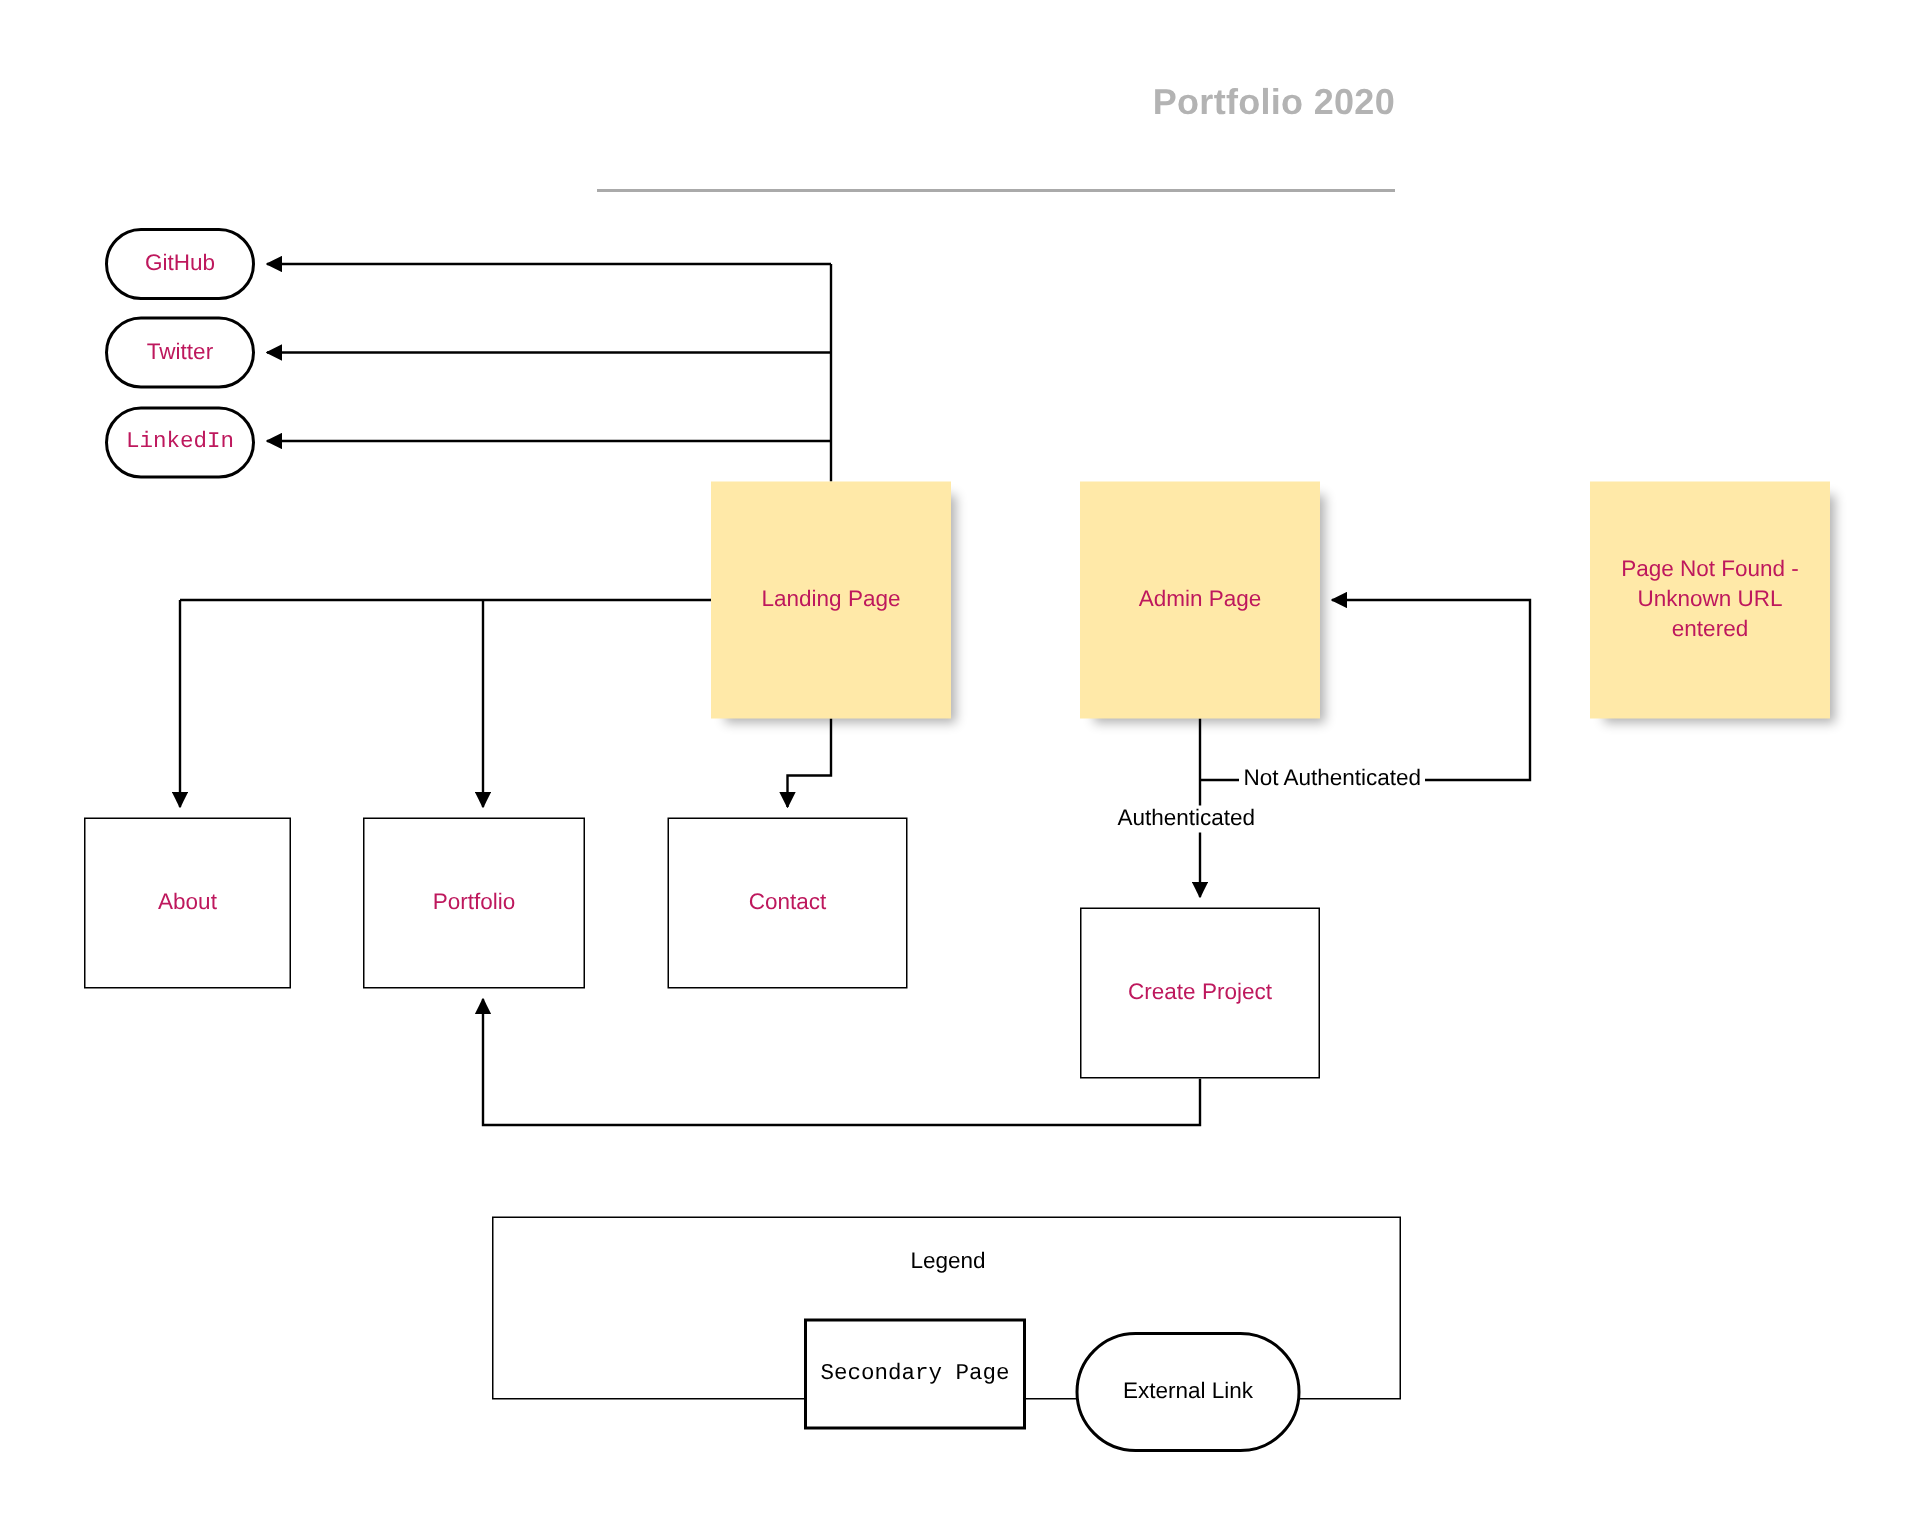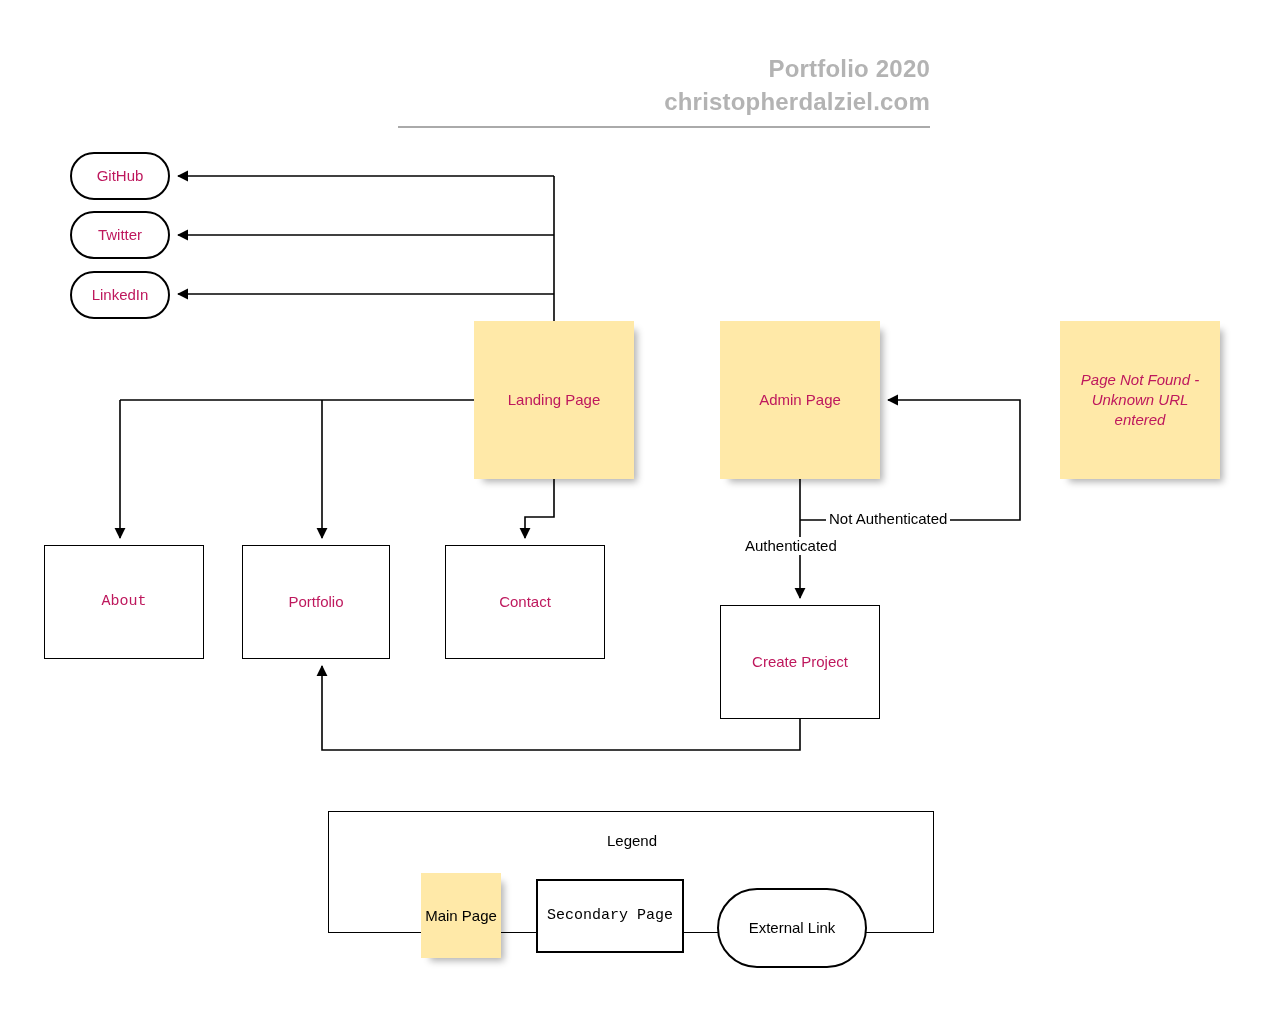--- a/index.html
+++ b/index.html
@@ -156,7 +156,6 @@
 
   <div class="title-block">
     <div class="title-line">Portfolio 2020</div>
-    <div class="title-line">christopherdalziel.com</div>
   </div>
   <div class="title-rule"></div>
 

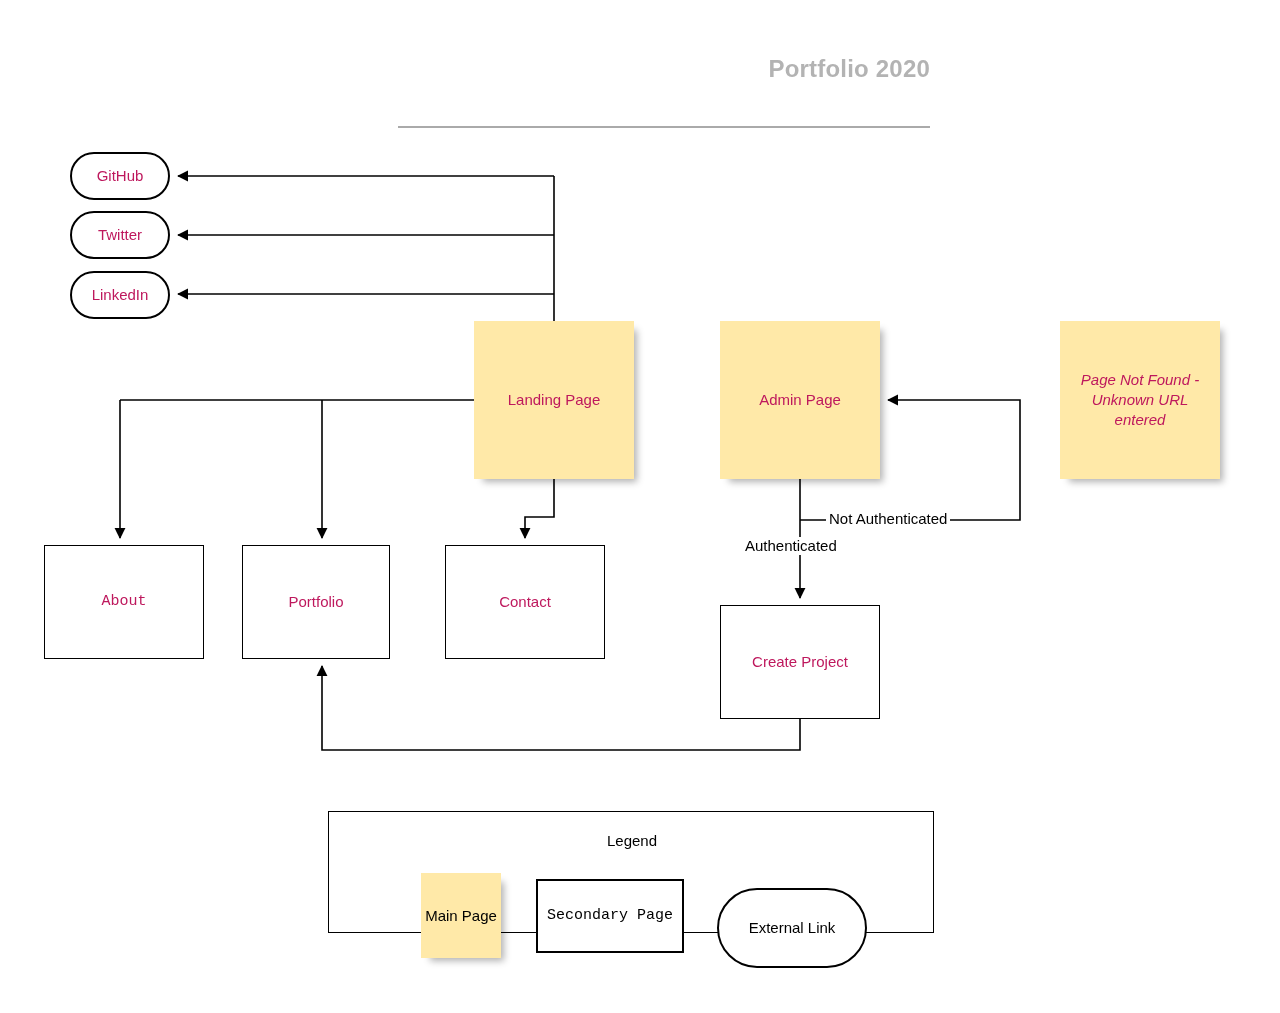--- a/index.html
+++ b/index.html
@@ -194,7 +194,7 @@
     <span>Twitter</span>
   </div>
 
-  <div class="node external-link" style="left:70px; top:271px; width:100px; height:48px;">
+  <div class="node external-link" style="left:70px; top:271px; width:100px; height:48px;font-family:Liberation Mono, monospace;">
     <span>LinkedIn</span>
   </div>
 

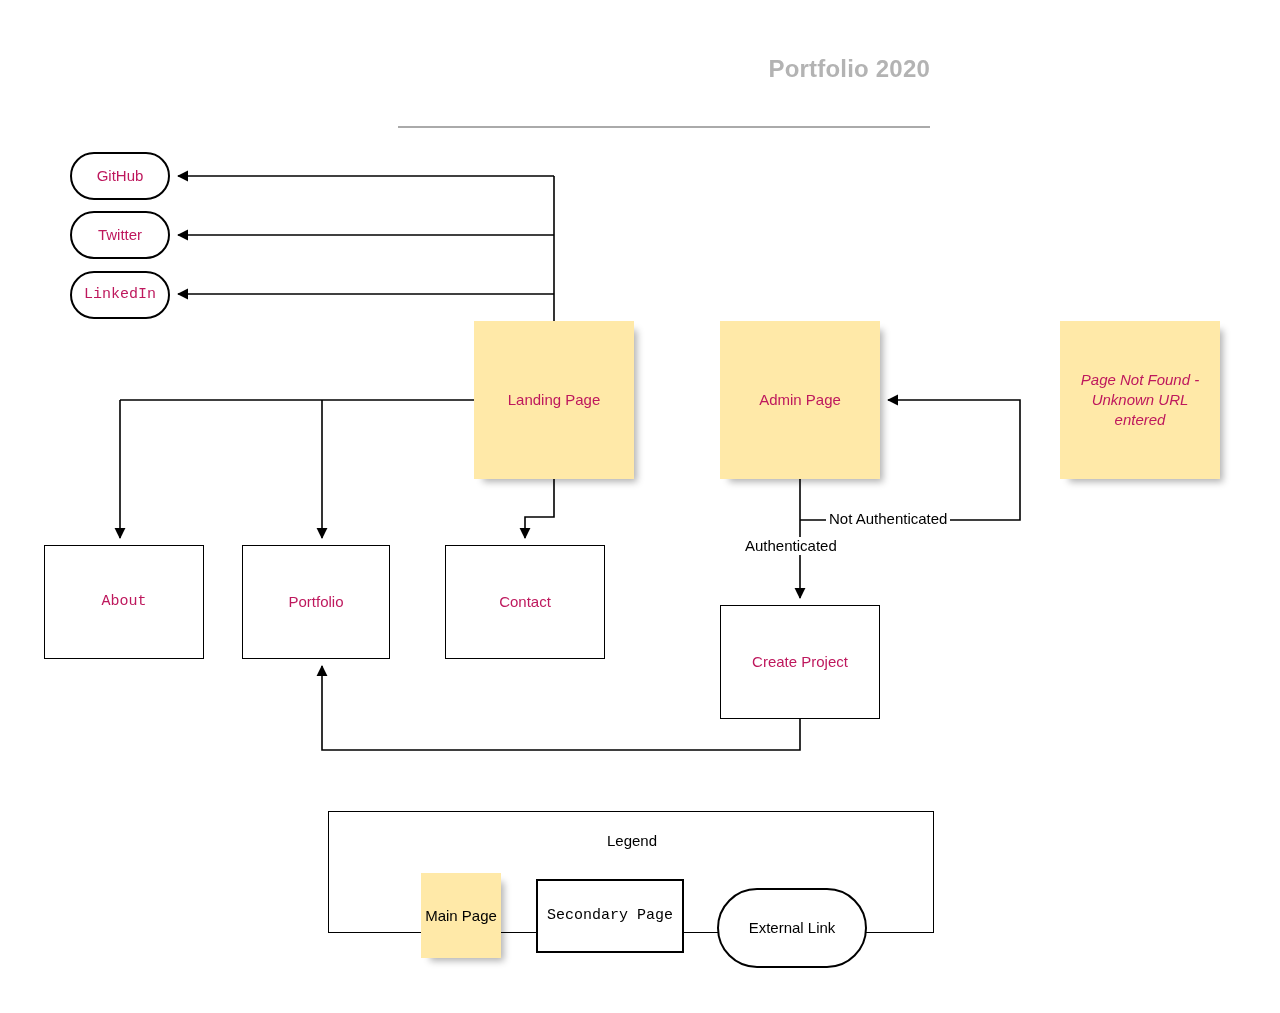--- a/index.html
+++ b/index.html
@@ -206,7 +206,7 @@
     <span>Admin Page</span>
   </div>
 
-  <div class="node main-page" style="left:1060px; top:321px; width:160px; height:158px; padding:12px 10px;font-style:italic;">
+  <div class="node main-page" style="left:1060px; top:321px; width:160px; height:158px; padding:12px 10px;">
     <span>Page Not Found - Unknown URL entered</span>
   </div>
 

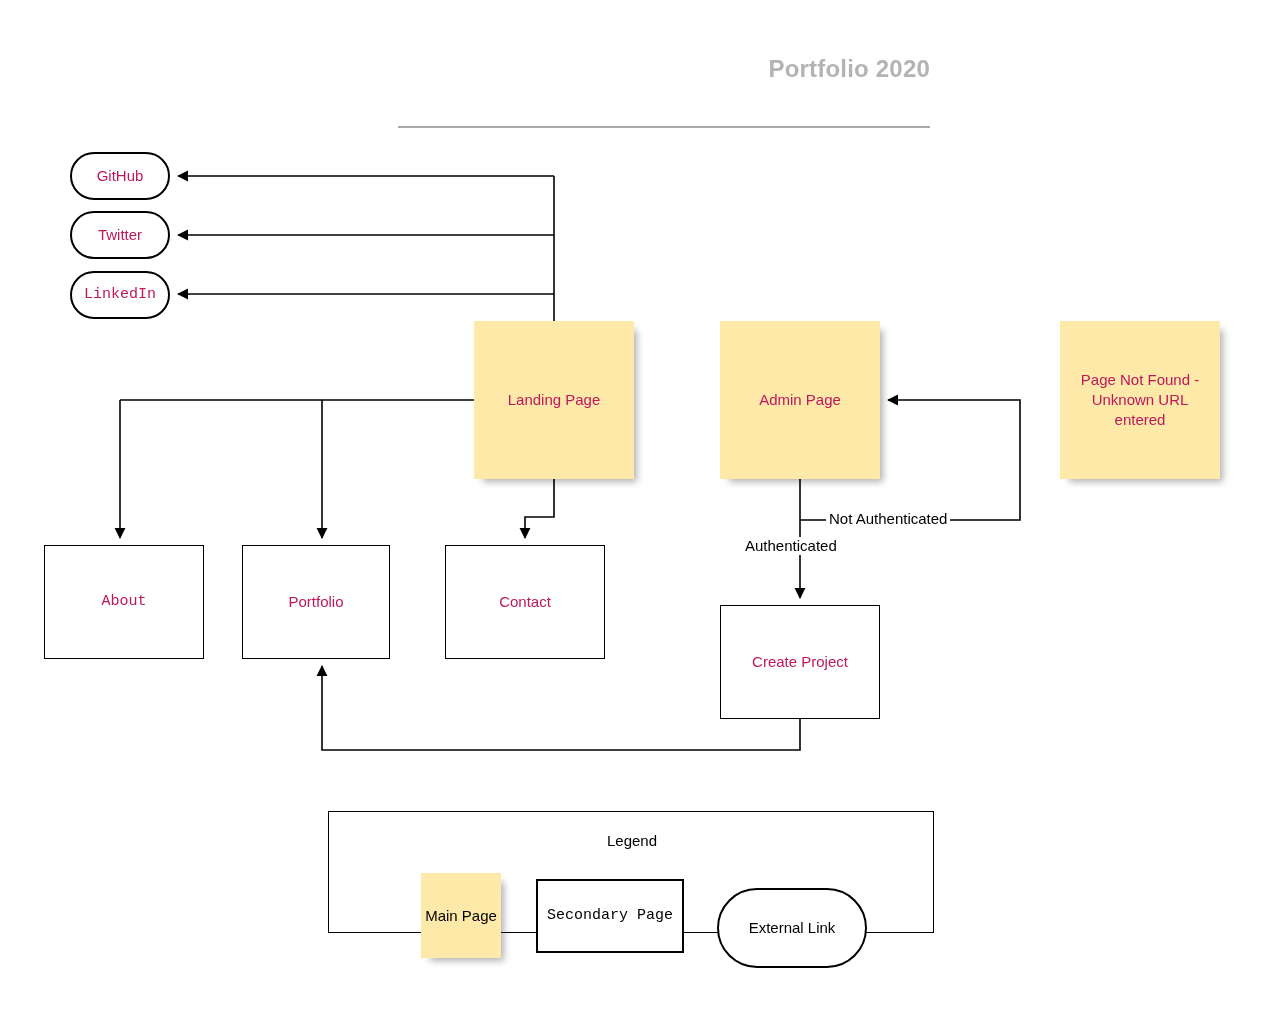--- a/index.html
+++ b/index.html
@@ -210,7 +210,7 @@
     <span>Page Not Found - Unknown URL entered</span>
   </div>
 
-  <div class="node secondary-page" style="left:44px; top:545px; width:160px; height:114px;font-family:Liberation Mono, monospace;">
+  <div class="node secondary-page" style="left:56px; top:545px; width:138px; height:114px;">
     <span>About</span>
   </div>
 

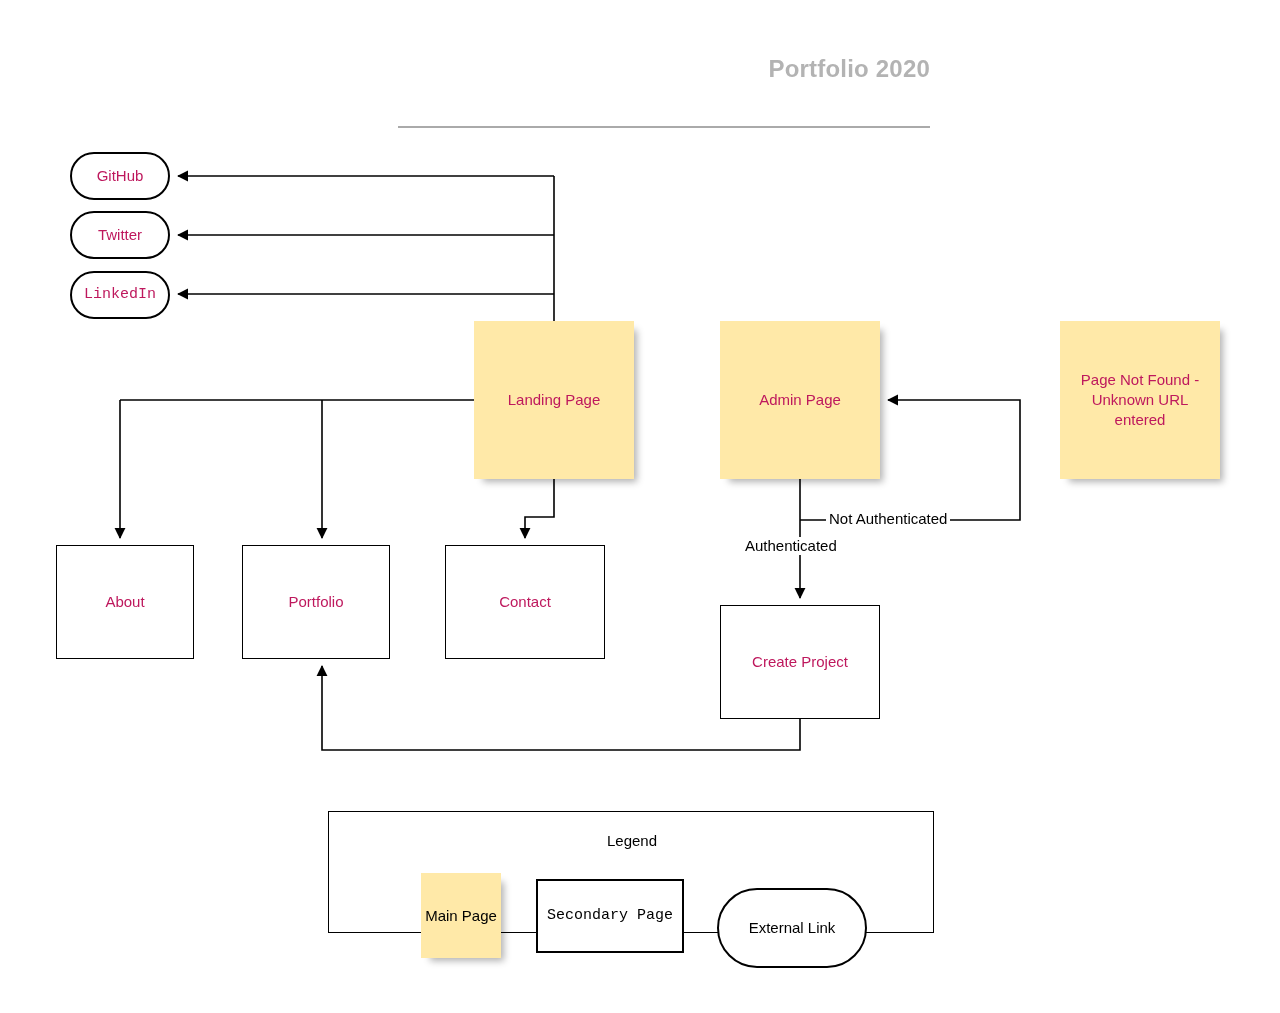--- a/index.html
+++ b/index.html
@@ -234,9 +234,6 @@
     <div class="legend-title">Legend</div>
     <div class="legend-items">
 
-      <div class="legend-sample main-page" style="left:92px; top:61px; width:80px; height:85px;">
-        <span>Main Page</span>
-      </div>
 
       <div class="legend-sample secondary-page" style="left:207px; top:67px; width:148px; height:74px;font-family:Liberation Mono, monospace;">
         <span>Secondary Page</span>

